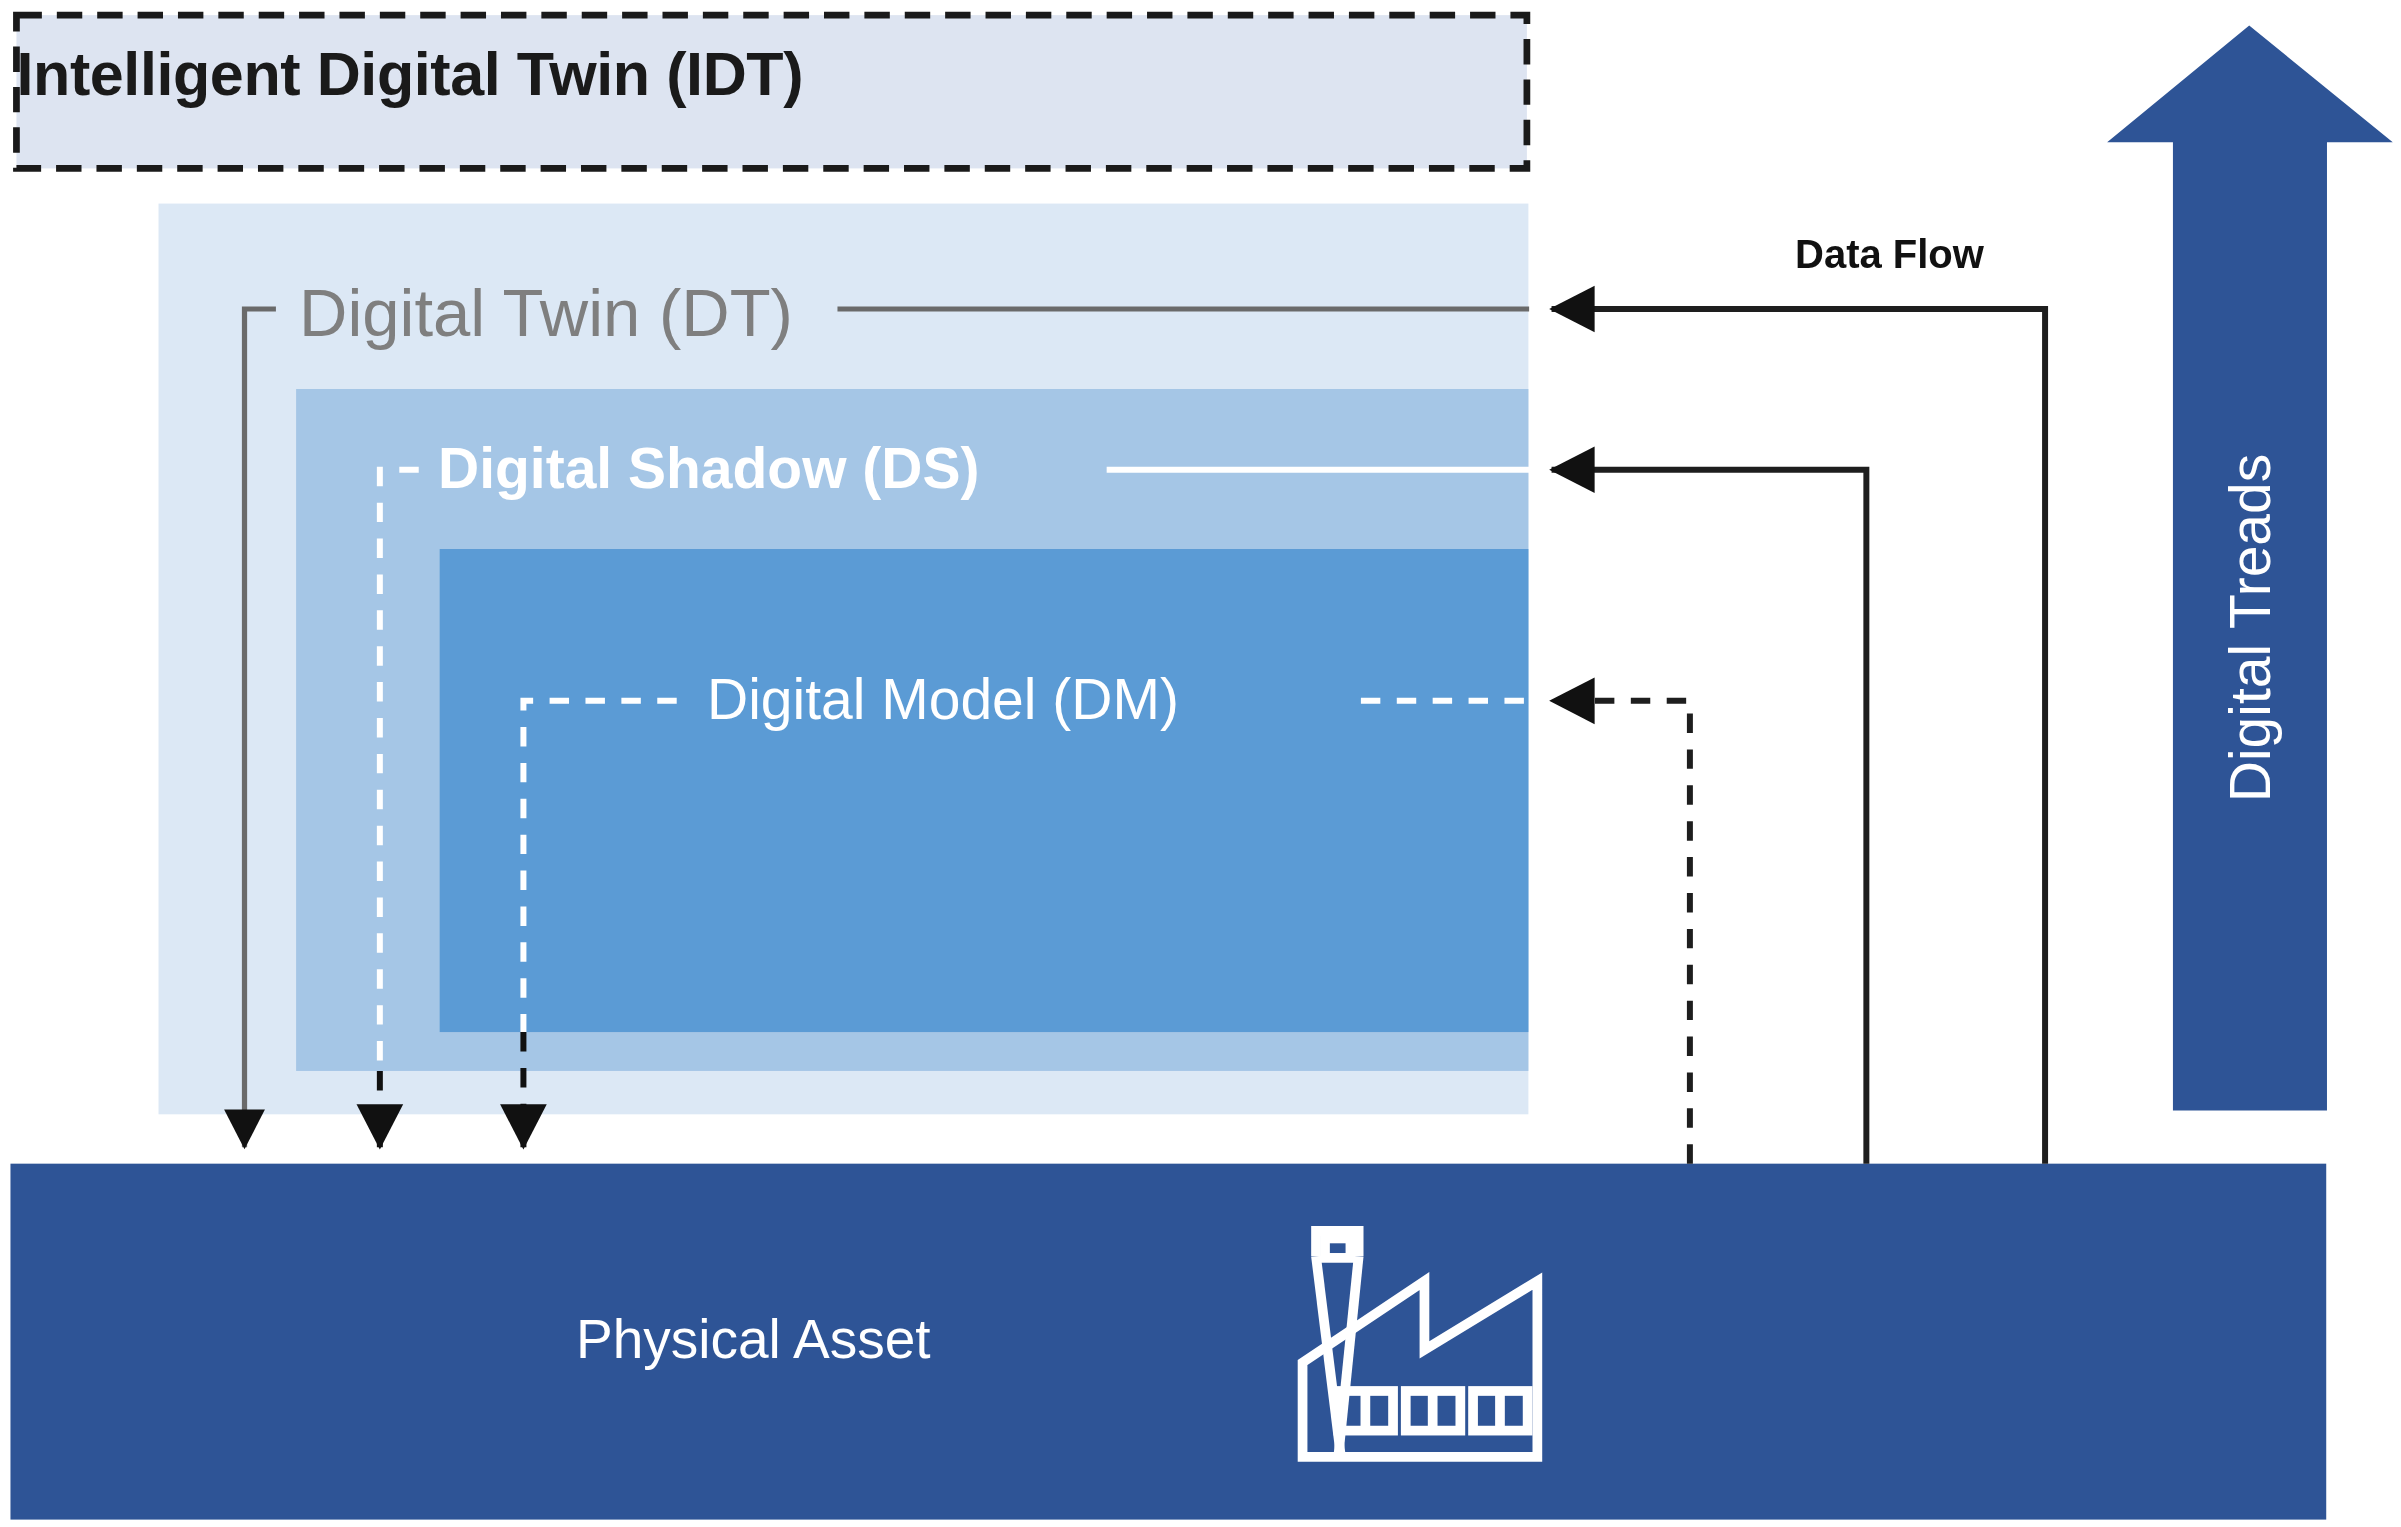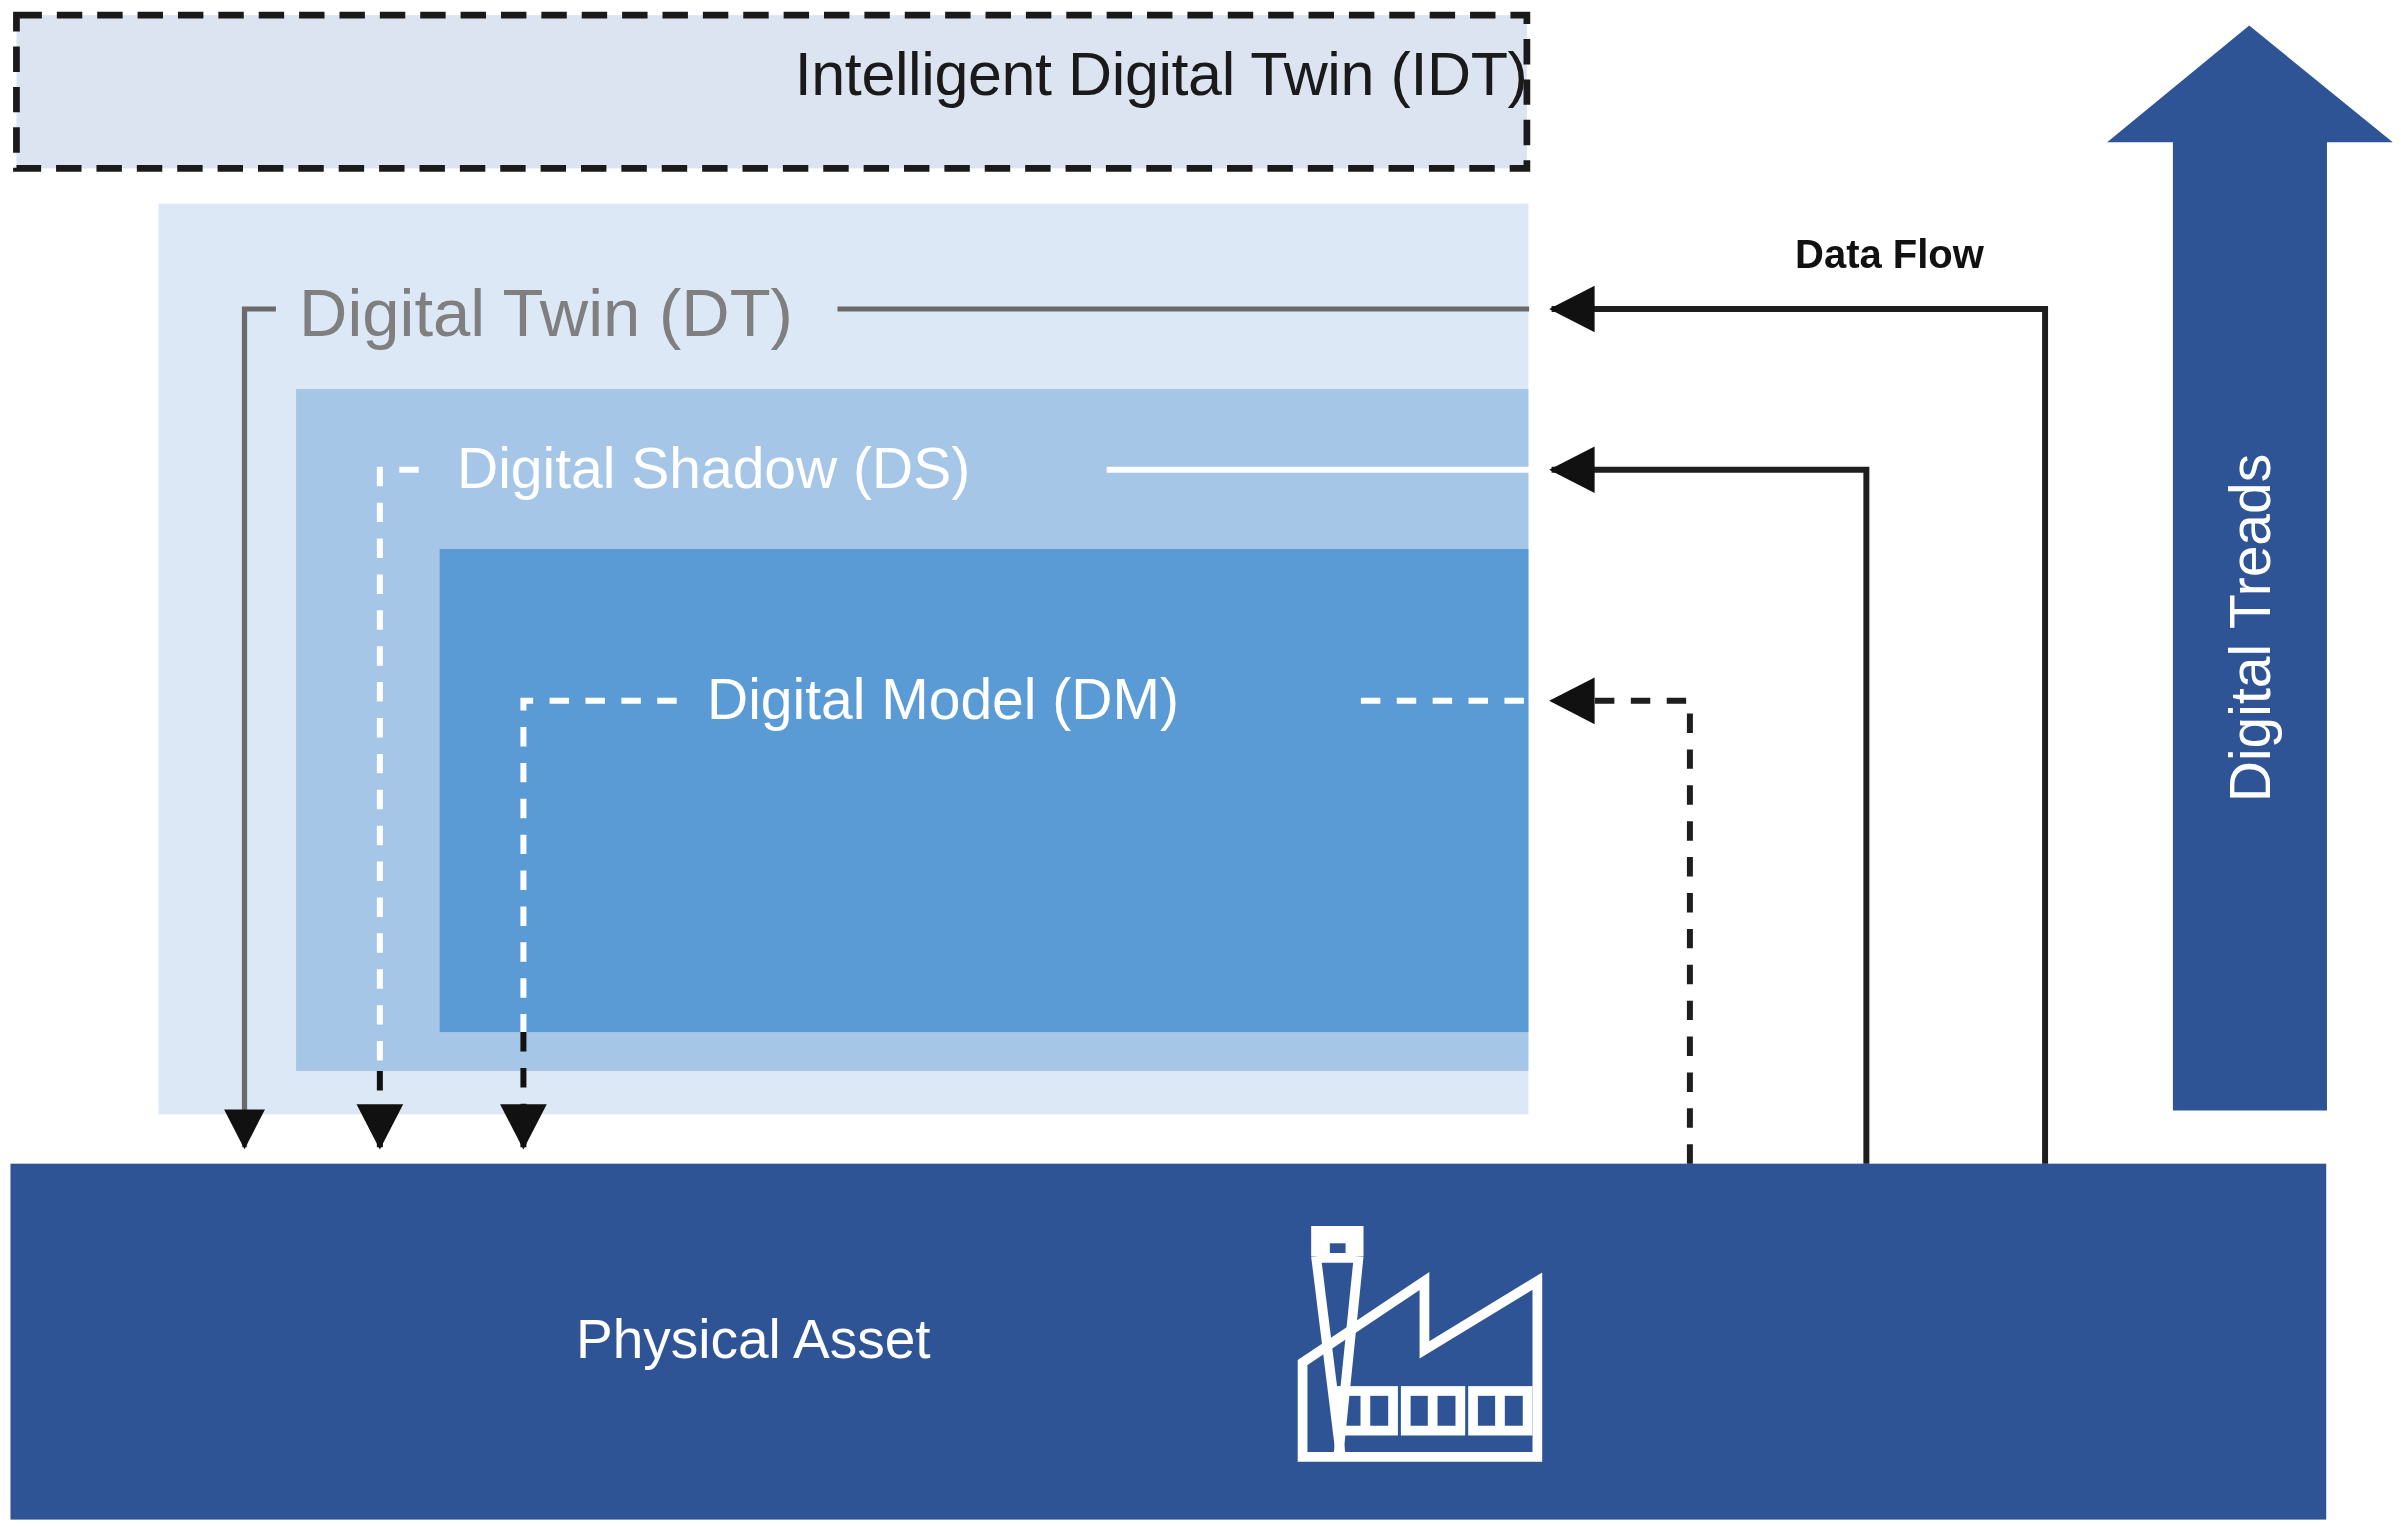--- a/index.html
+++ b/index.html
@@ -79,8 +79,8 @@
     </g>
   </svg>
 
-  <div class="txt" style="left:16.5px;top:39px;width:1511px;text-align:right;font-size:61px;
-              font-weight:400;color:#1a1a1a;letter-spacing:-0.4px;">Intelligent Digital Twin (IDT)</div>
+  <div class="txt" style="left:16.5px;top:39px;width:1511px;text-align:left;font-size:61px;
+              font-weight:700;color:#1a1a1a;letter-spacing:-0.4px;">Intelligent Digital Twin (IDT)</div>
 
   <div class="txt" style="left:299px;top:274px;font-size:67px;font-weight:400;color:#7f7f7f;">Digital Twin (DT)</div>
 

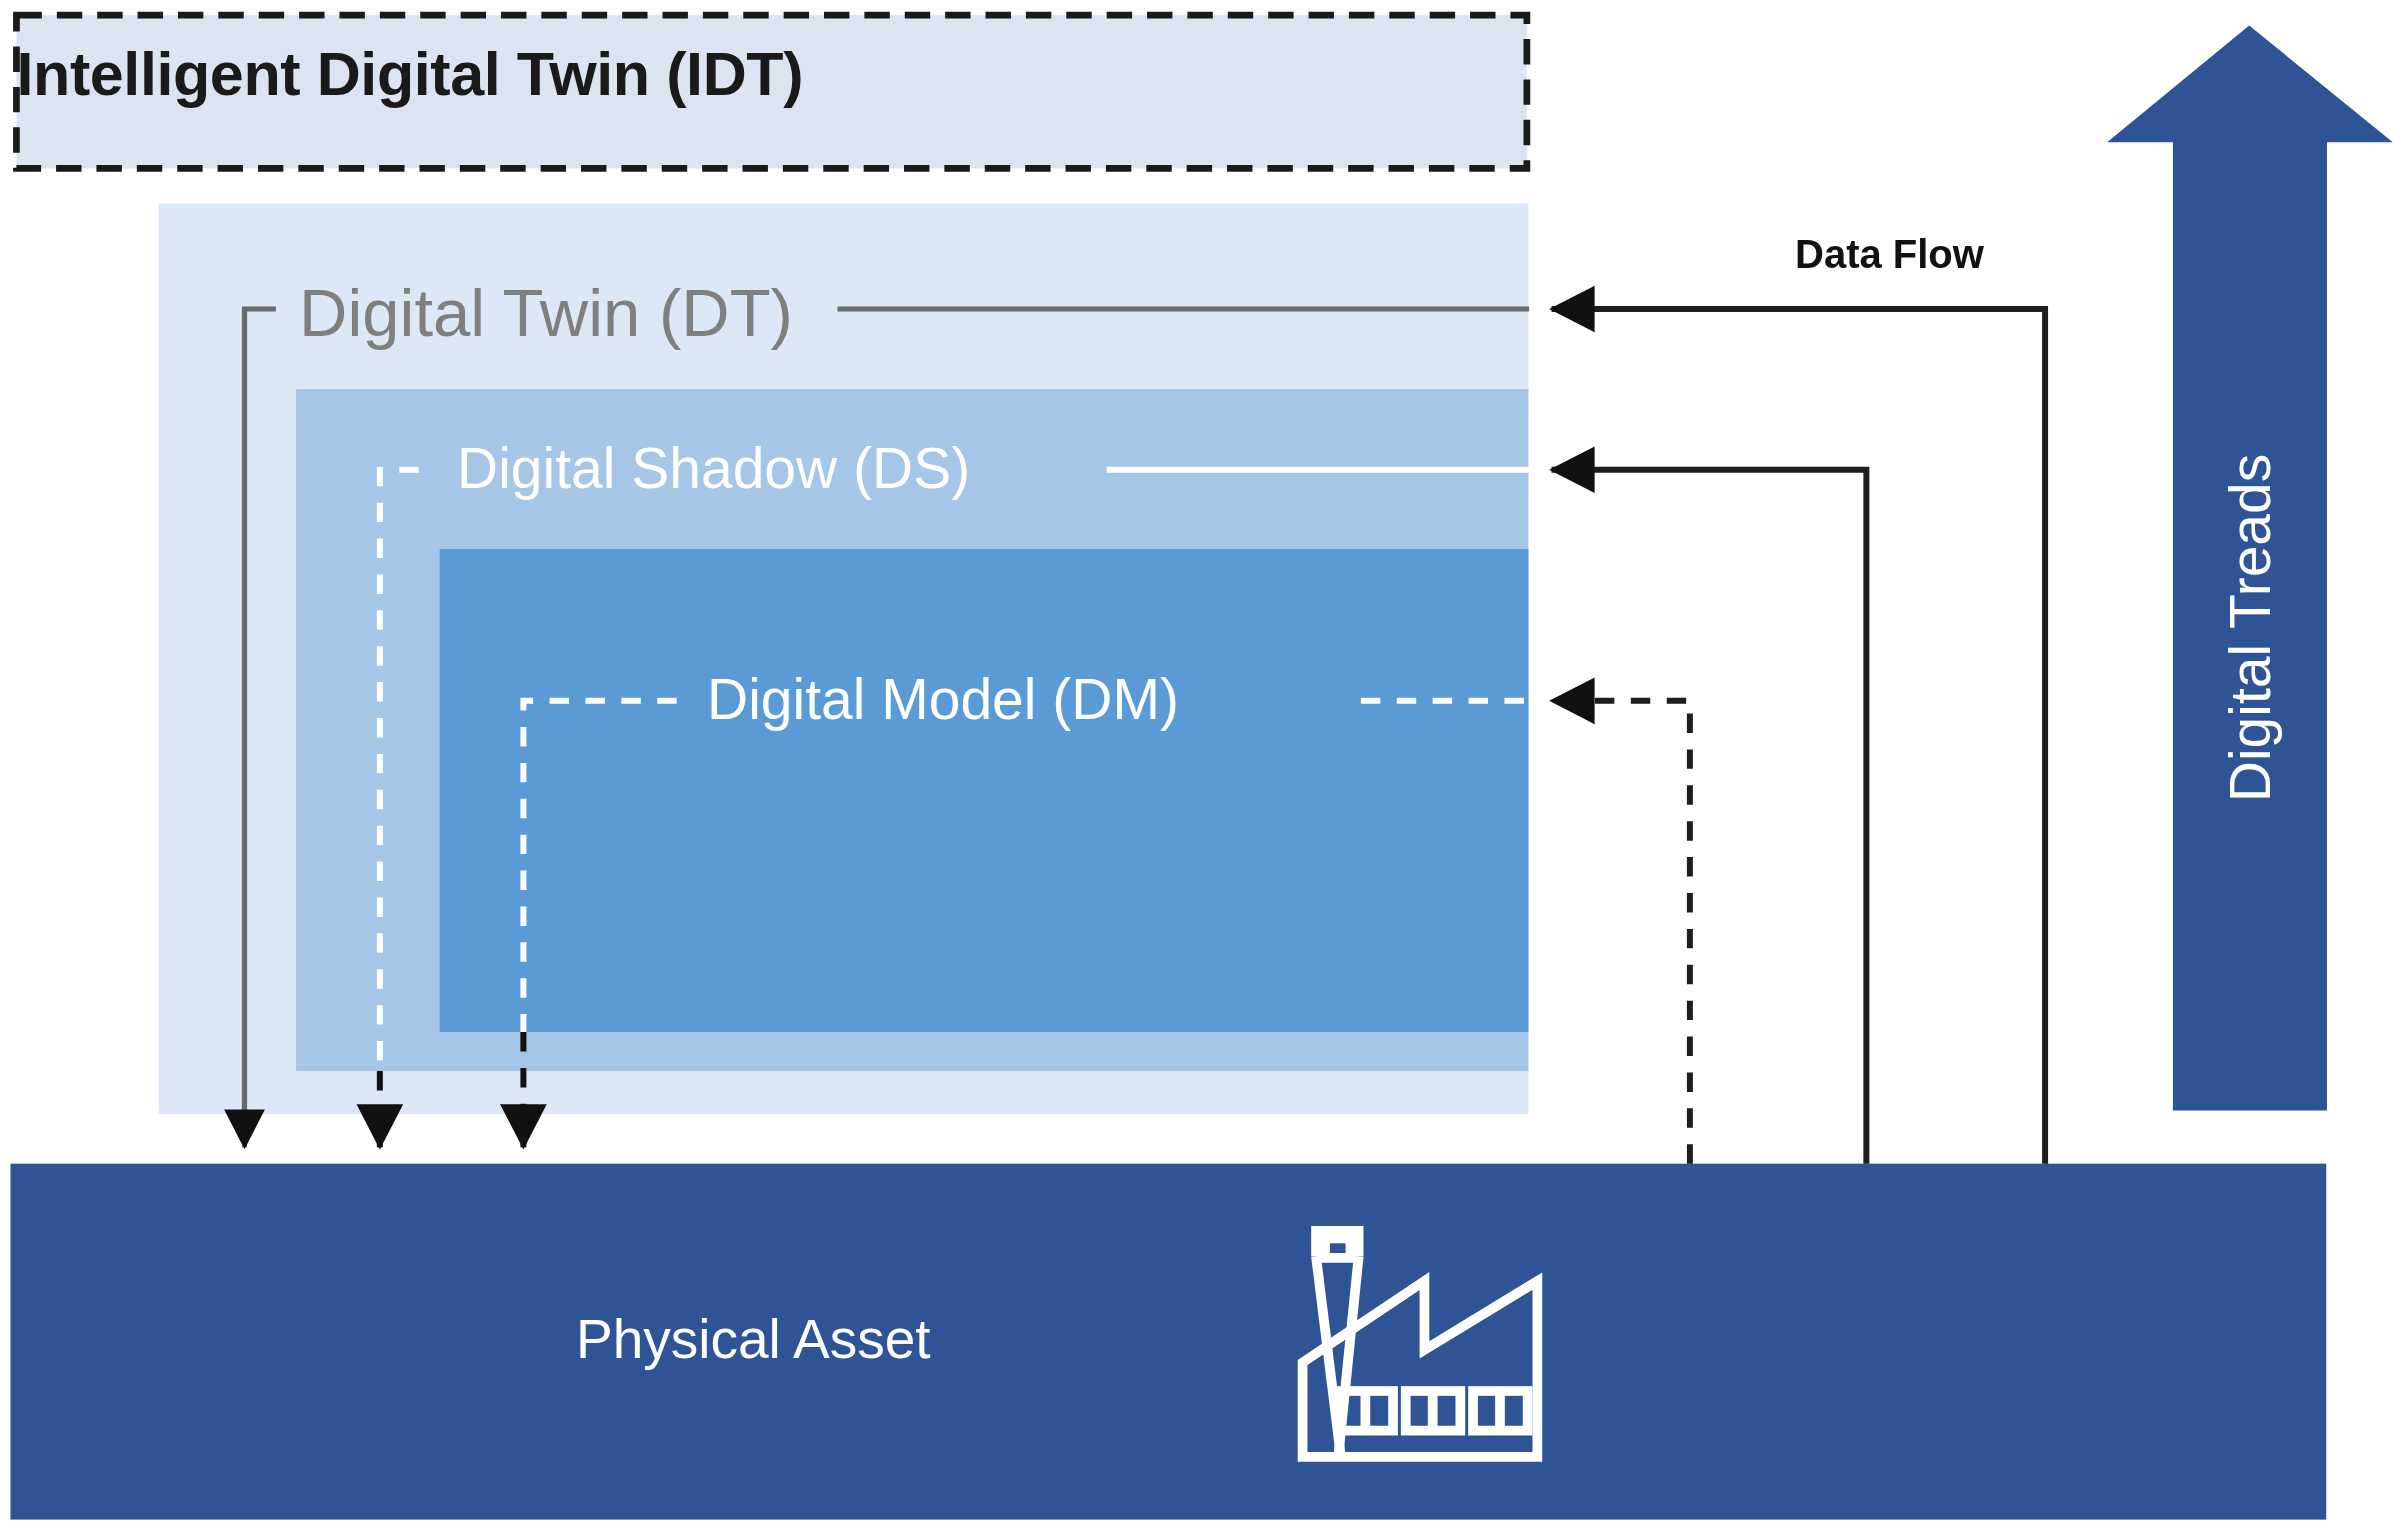--- a/index.html
+++ b/index.html
@@ -84,7 +84,7 @@
 
   <div class="txt" style="left:299px;top:274px;font-size:67px;font-weight:400;color:#7f7f7f;">Digital Twin (DT)</div>
 
-  <div class="txt" style="left:457px;top:435px;font-size:57px;font-weight:400;color:#ffffff;">Digital Shadow (DS)</div>
+  <div class="txt" style="left:438px;top:435px;font-size:57px;font-weight:700;color:#ffffff;">Digital Shadow (DS)</div>
 
   <div class="txt" style="left:707px;top:666px;font-size:57px;font-weight:400;color:#ffffff;">Digital Model (DM)</div>
 

